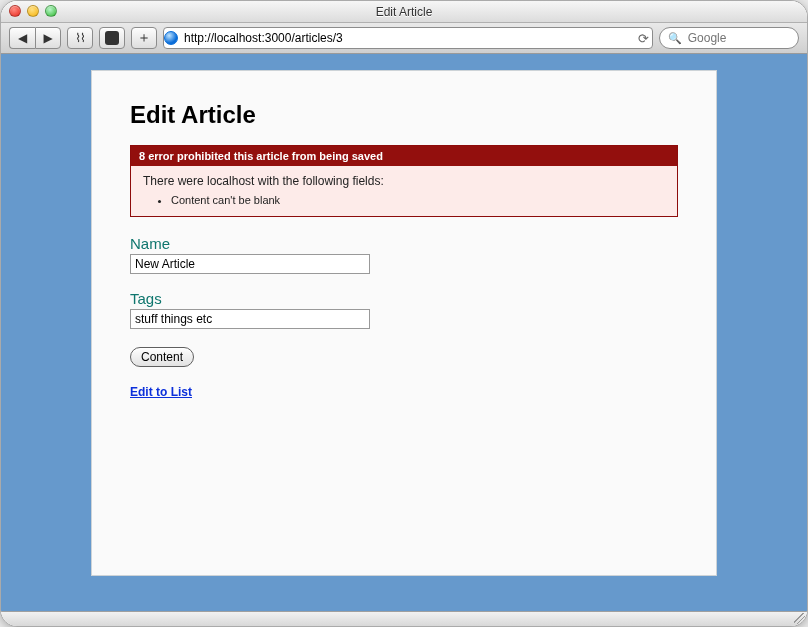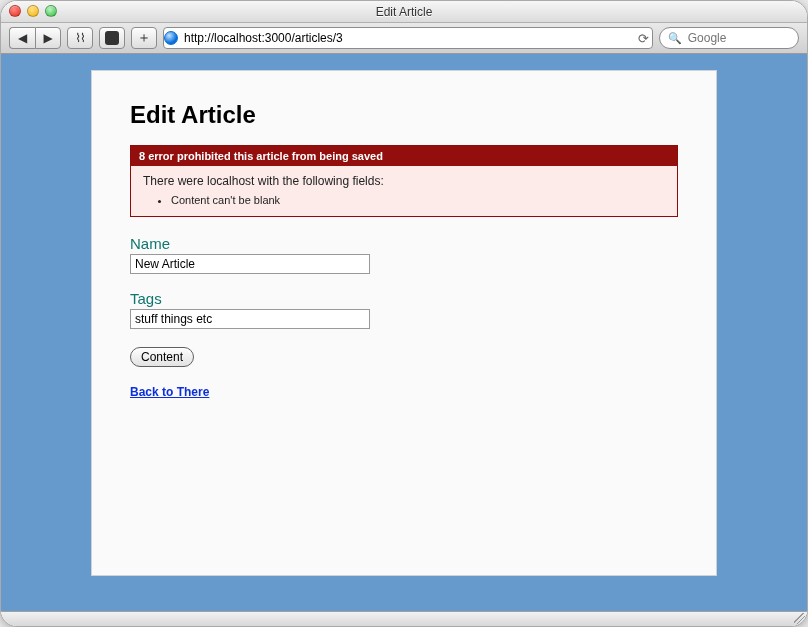--- a/index.html
+++ b/index.html
@@ -318,7 +318,7 @@
         <button class="submit-btn" type="button">Content</button>
       </div>
 
-      <a href="#" class="back-link">Back to There</a>
+      <a href="#" class="back-link">Edit to List</a>
 
     </div>
   </div>

